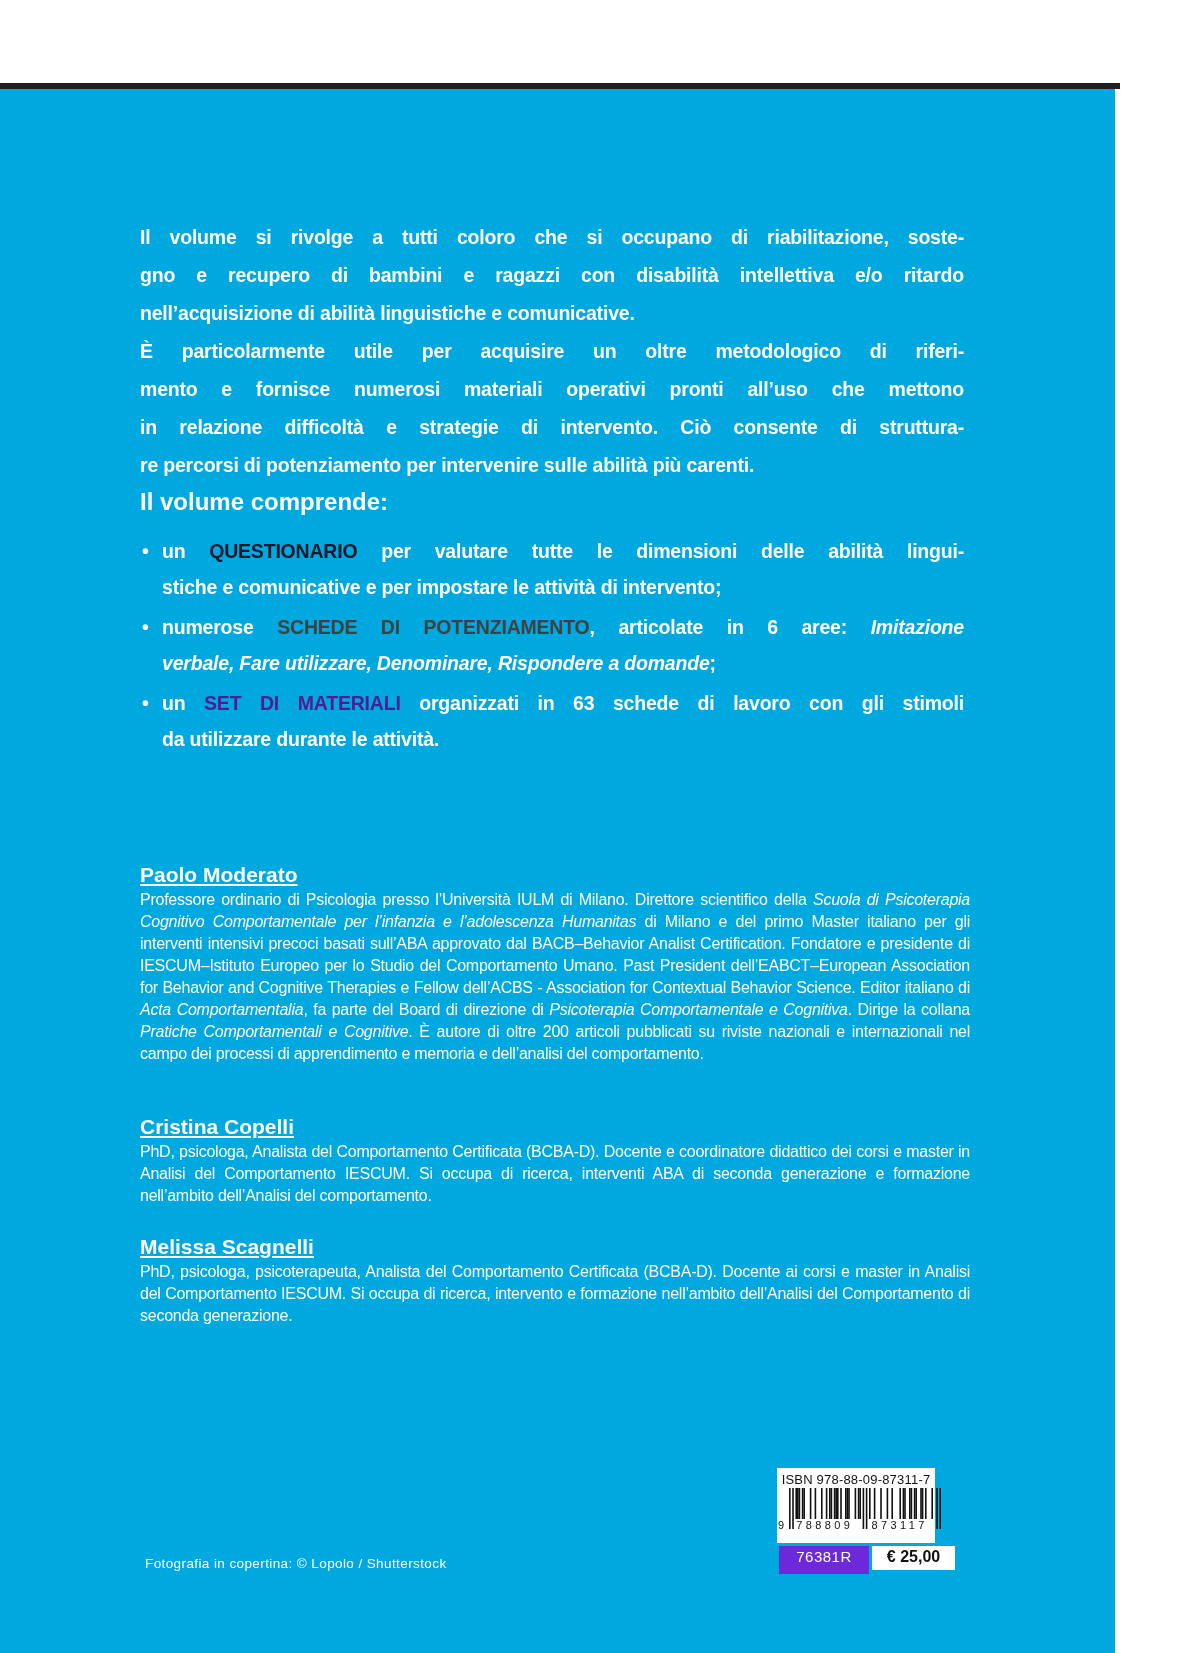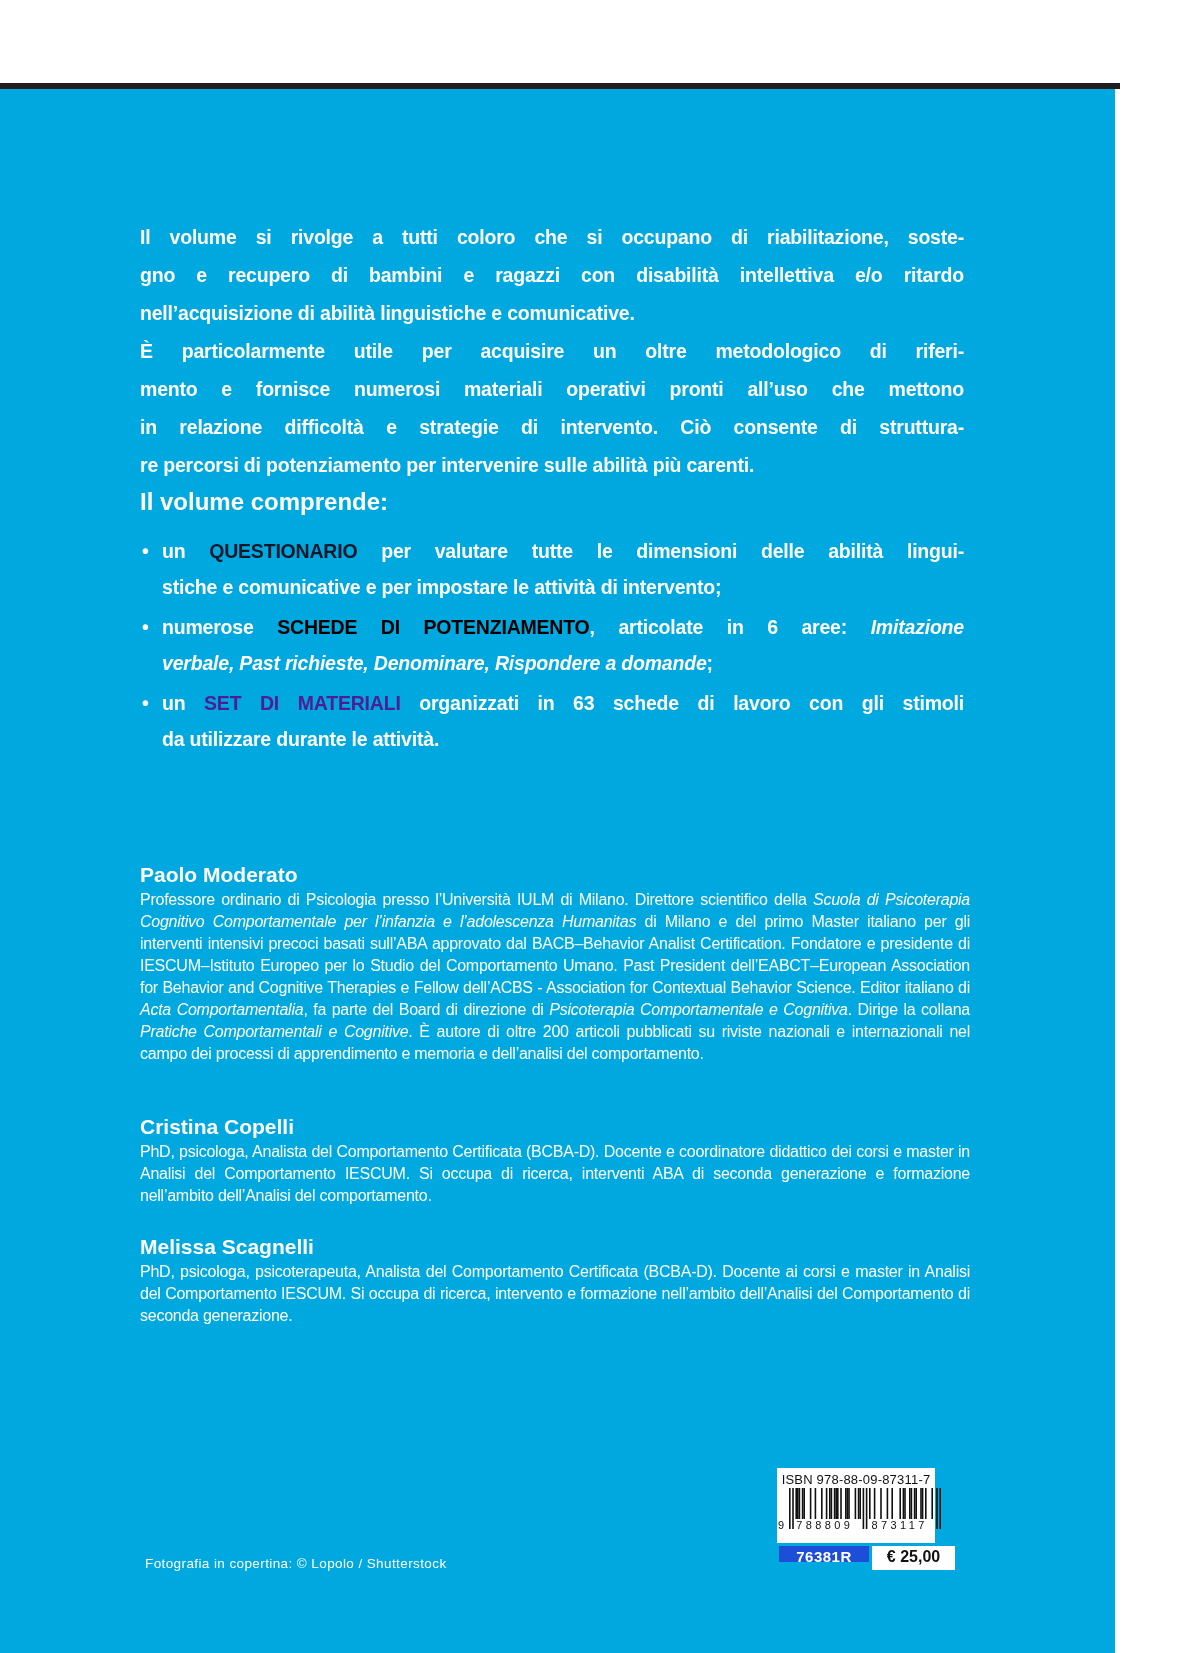--- a/index.html
+++ b/index.html
@@ -73,7 +73,7 @@
       </div>
       <div class="bullet">
         <span class="marker">•</span>
-        <div class="line"><span>numerose </span><span style="color: #000000;">SCHEDE DI POTENZIAMENTO</span><span>, articolate in 6 aree: </span><span style="font-style: italic;">Imitazione</span></div>
+        <div class="line"><span>numerose </span><span style="color: #404040;">SCHEDE DI POTENZIAMENTO</span><span>, articolate in 6 aree: </span><span style="font-style: italic;">Imitazione</span></div>
         <div class="line natural"><span style="font-style: italic;">verbale, Past richieste, Denominare, Rispondere a domande</span><span>;</span></div>
       </div>
       <div class="bullet">

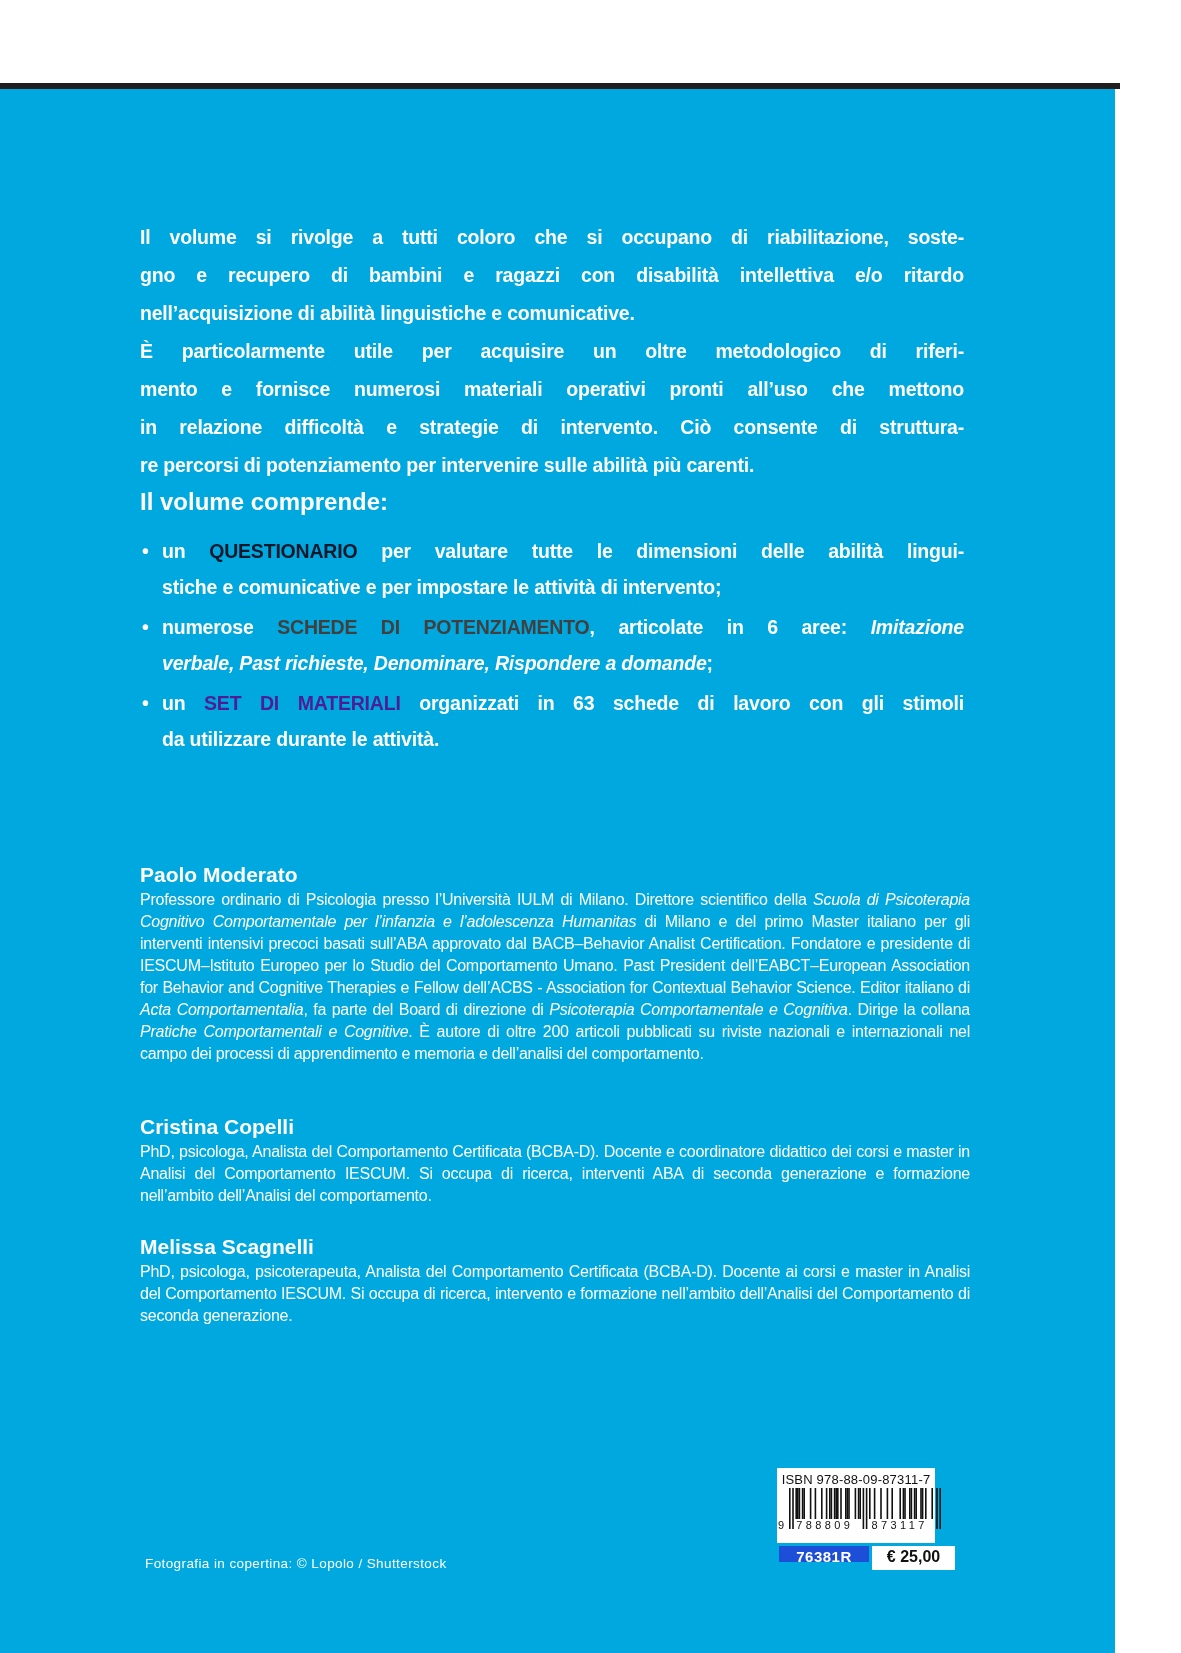--- a/index.html
+++ b/index.html
@@ -74,7 +74,7 @@
       <div class="bullet">
         <span class="marker">•</span>
         <div class="line"><span>numerose </span><span style="color: #404040;">SCHEDE DI POTENZIAMENTO</span><span>, articolate in 6 aree: </span><span style="font-style: italic;">Imitazione</span></div>
-        <div class="line natural"><span style="font-style: italic;">verbale, Past richieste, Denominare, Rispondere a domande</span><span>;</span></div>
+        <div class="line natural"><span style="font-style: italic;">verbale, Fare utilizzare, Denominare, Rispondere a domande</span><span>;</span></div>
       </div>
       <div class="bullet">
         <span class="marker">•</span>

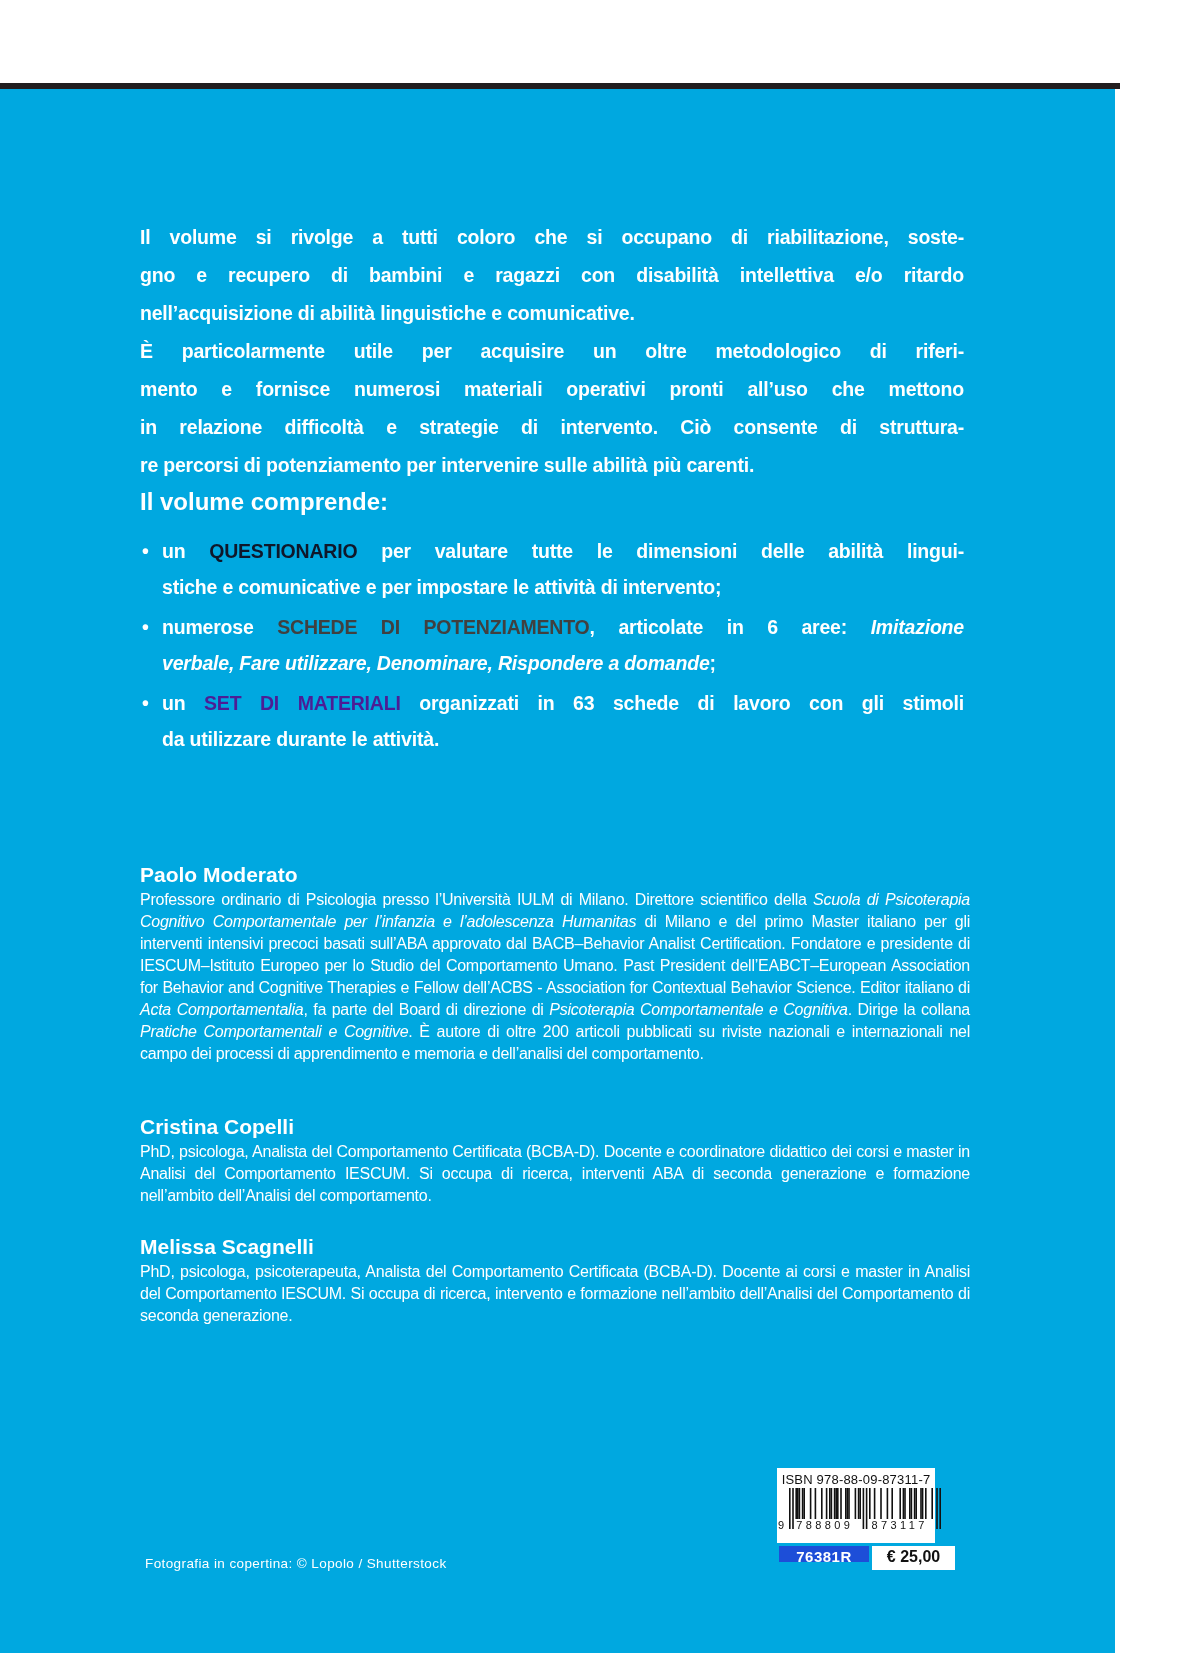--- a/index.html
+++ b/index.html
@@ -28,7 +28,7 @@
   .author-1 { top:774px; }
   .author-2 { top:1026px; }
   .author-3 { top:1146px; }
-  .author .name { font-size:21px; font-weight:bold; line-height:24px; margin-bottom:2px; }
+  .author .name { font-size:21px; font-weight:bold; line-height:24px; margin-bottom:2px;text-decoration:underline; }
   .author .bio { font-size:16px; line-height:22px; letter-spacing:-0.25px; text-align:justify; }
 
   .photo-credit { position:absolute; left:145px; top:1467px; font-size:13.5px; letter-spacing:0.4px; }

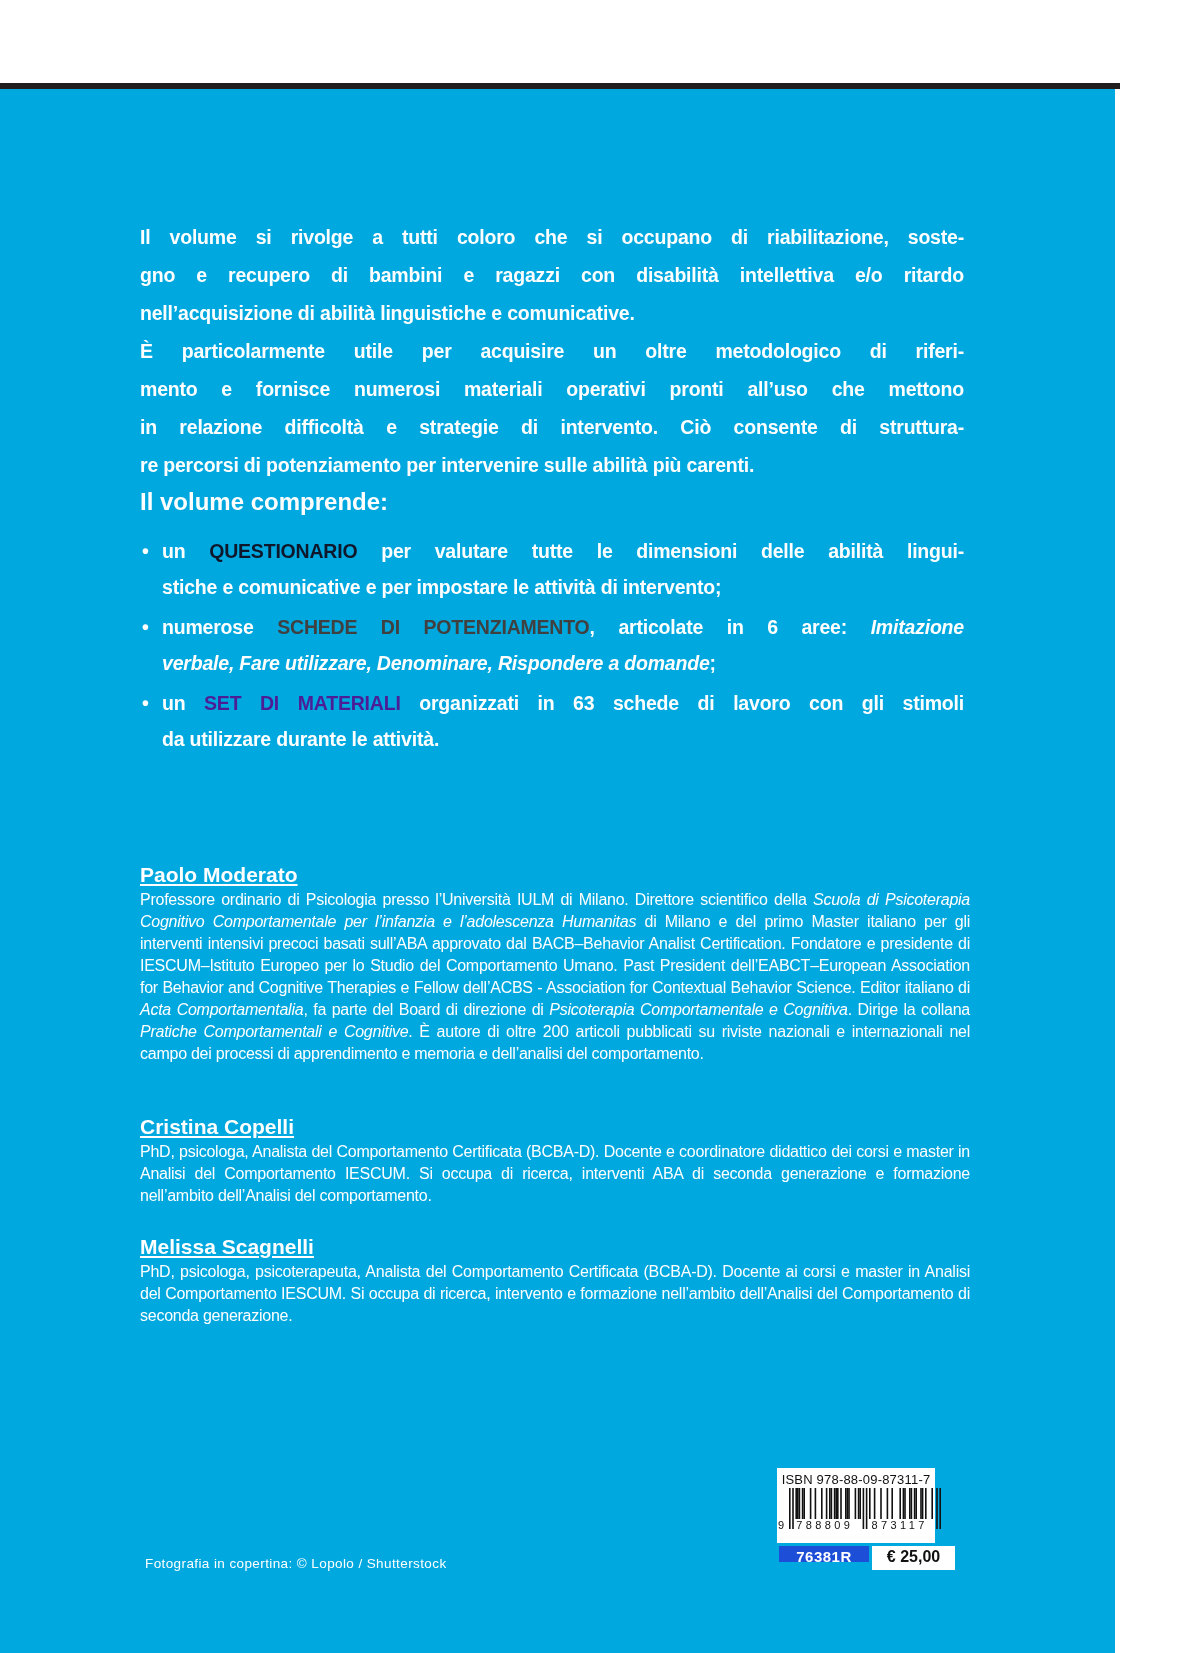--- a/index.html
+++ b/index.html
@@ -38,8 +38,8 @@
   .isbn-label { font-size:13px; line-height:15px; margin-top:4px; letter-spacing:0.2px; }
   .isbn-box svg { display:block; margin:1px auto 0 auto; }
 
-  .code-box { position:absolute; left:779px; top:1457px; width:90px; height:16px; background:#1d4ed8;
-              color:#ffffff; font-size:15px; font-weight:bold; text-align:center; line-height:22px;
+  .code-box { position:absolute; left:779px; top:1457px; width:90px; height:28px; background:#6d28d9;
+              color:#ffffff; font-size:15px; font-weight:normal; text-align:center; line-height:22px;
               letter-spacing:0.5px; }
   .price-box { position:absolute; left:872px; top:1457px; width:83px; height:24px; background:#ffffff;
                color:#111111; font-size:16px; font-weight:bold; text-align:center; line-height:22px; }

